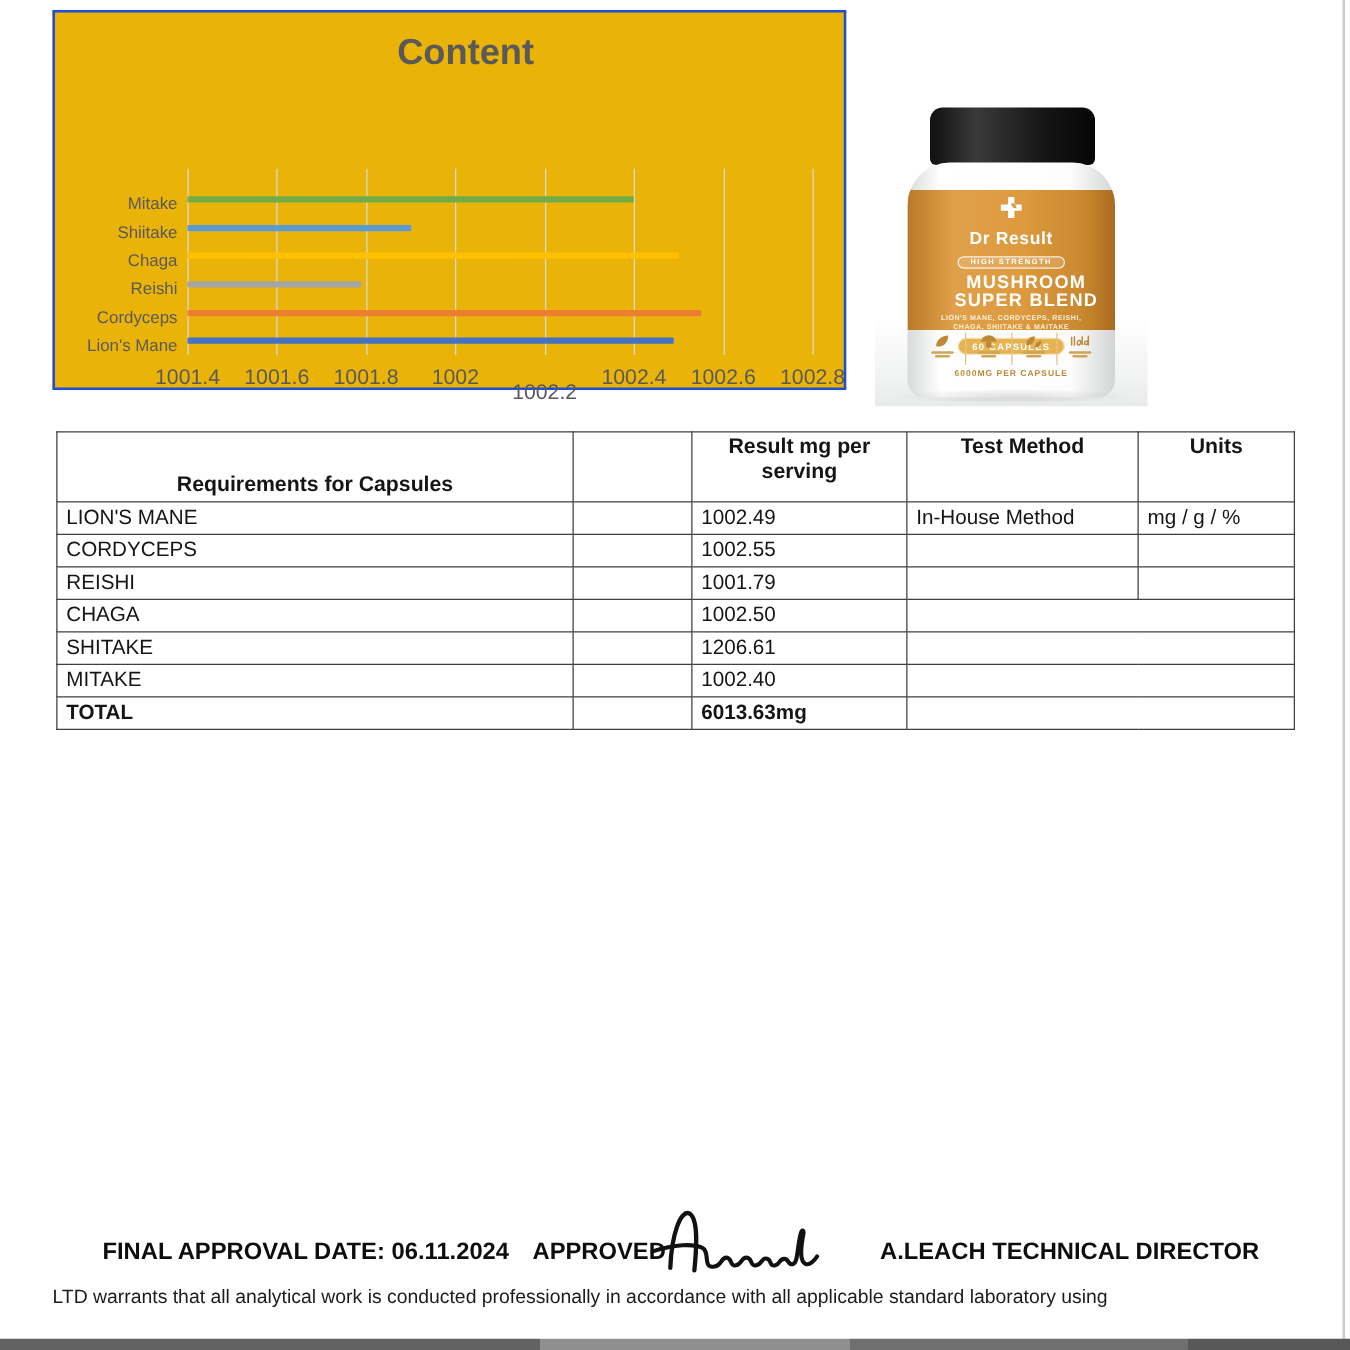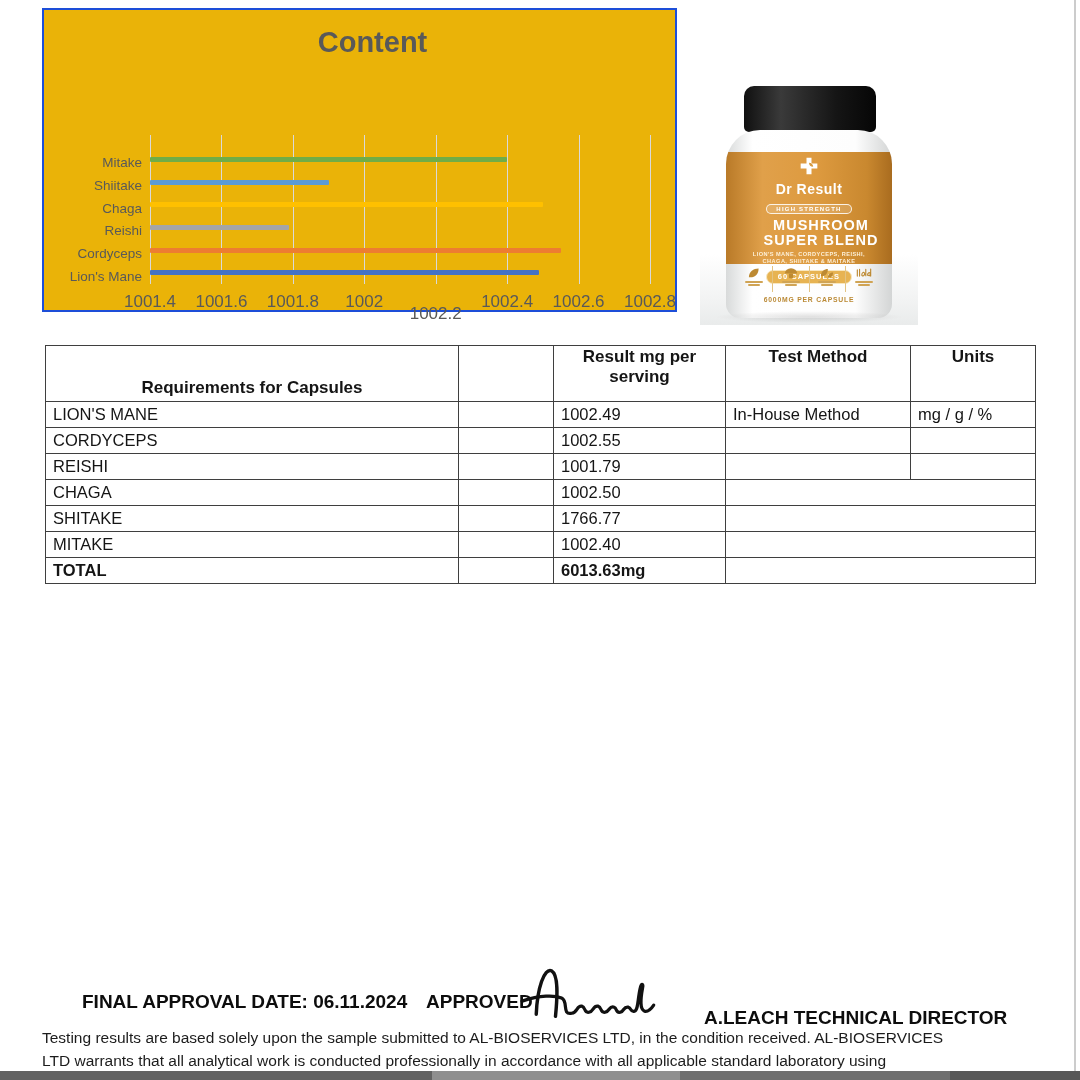--- a/index.html
+++ b/index.html
@@ -211,7 +211,7 @@
       <tr>
         <td>SHITAKE</td>
         <td></td>
-        <td>1766.77</td>
+        <td>1206.61</td>
         <td colspan="2"></td>
       </tr>
       <tr>

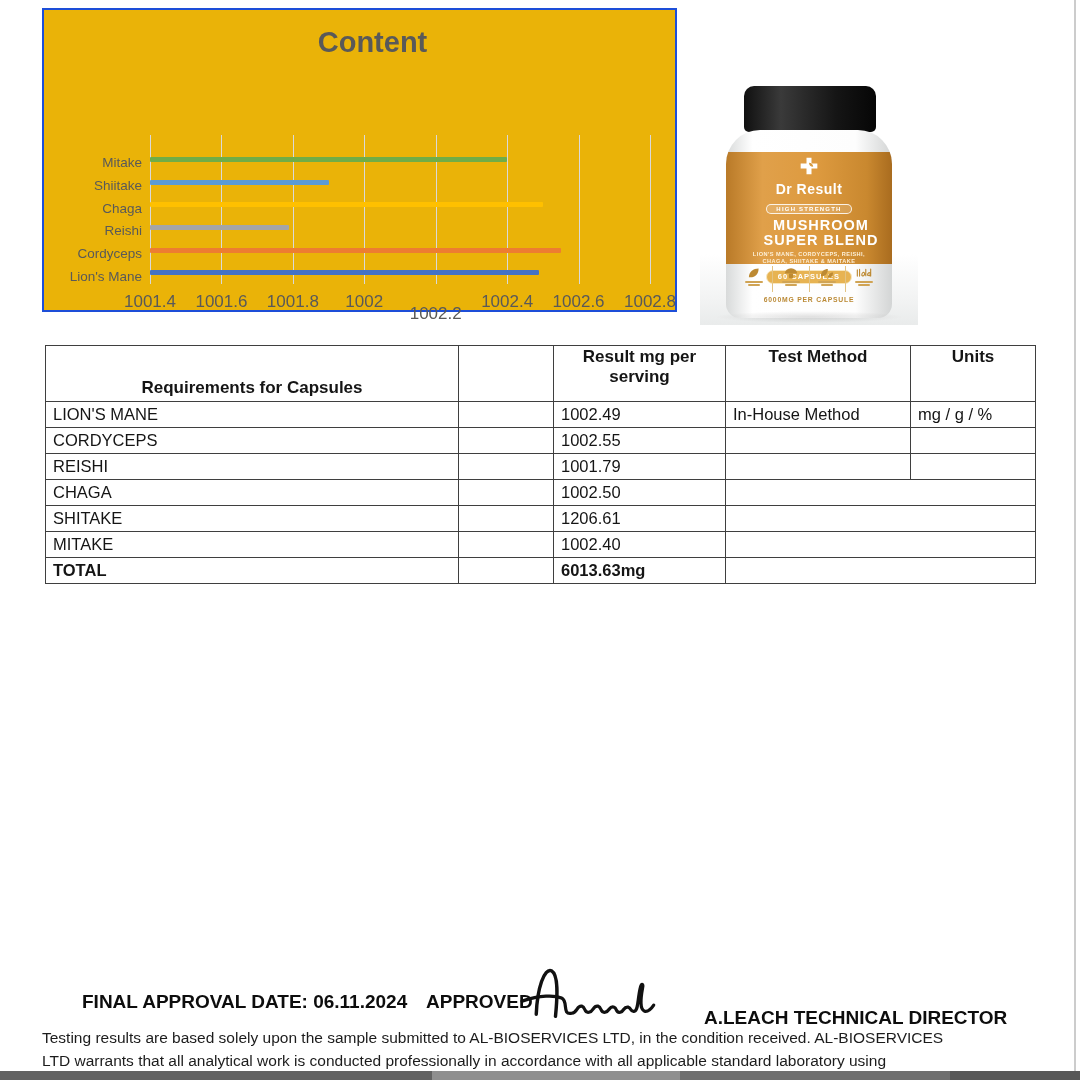--- a/index.html
+++ b/index.html
@@ -63,7 +63,7 @@
     font-size:19px;font-weight:bold;color:#0d0d0d;white-space:nowrap;}
   .approval-date{left:82px;}
   .approved-label{left:426px;}
-  .signer{left:704px;margin-top:16px;}
+  .signer{left:704px;}
   .signature{position:absolute;left:516px;top:959px;}
   .disclaimer{position:absolute;left:42px;top:1026px;width:950px;
     font-size:15.5px;color:#1c1c1c;line-height:23px;}

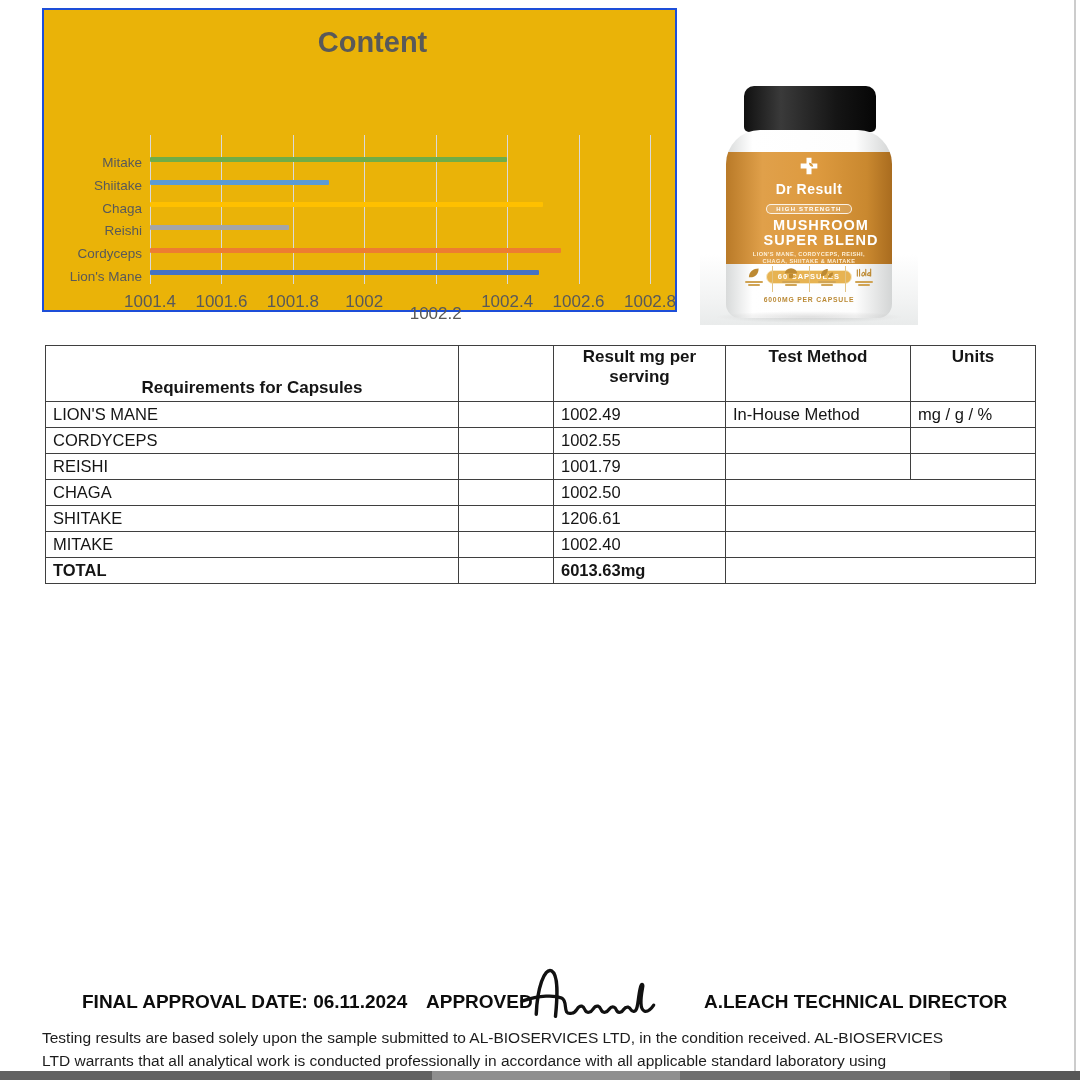--- a/index.html
+++ b/index.html
@@ -240,7 +240,6 @@
 <div class="signer">A.LEACH TECHNICAL DIRECTOR</div>
 
 <div class="disclaimer">
-  <div>Testing results are based solely upon the sample submitted to AL-BIOSERVICES LTD, in the condition received. AL-BIOSERVICES</div>
   <div>LTD warrants that all analytical work is conducted professionally in accordance with all applicable standard laboratory using</div>
 </div>
 

